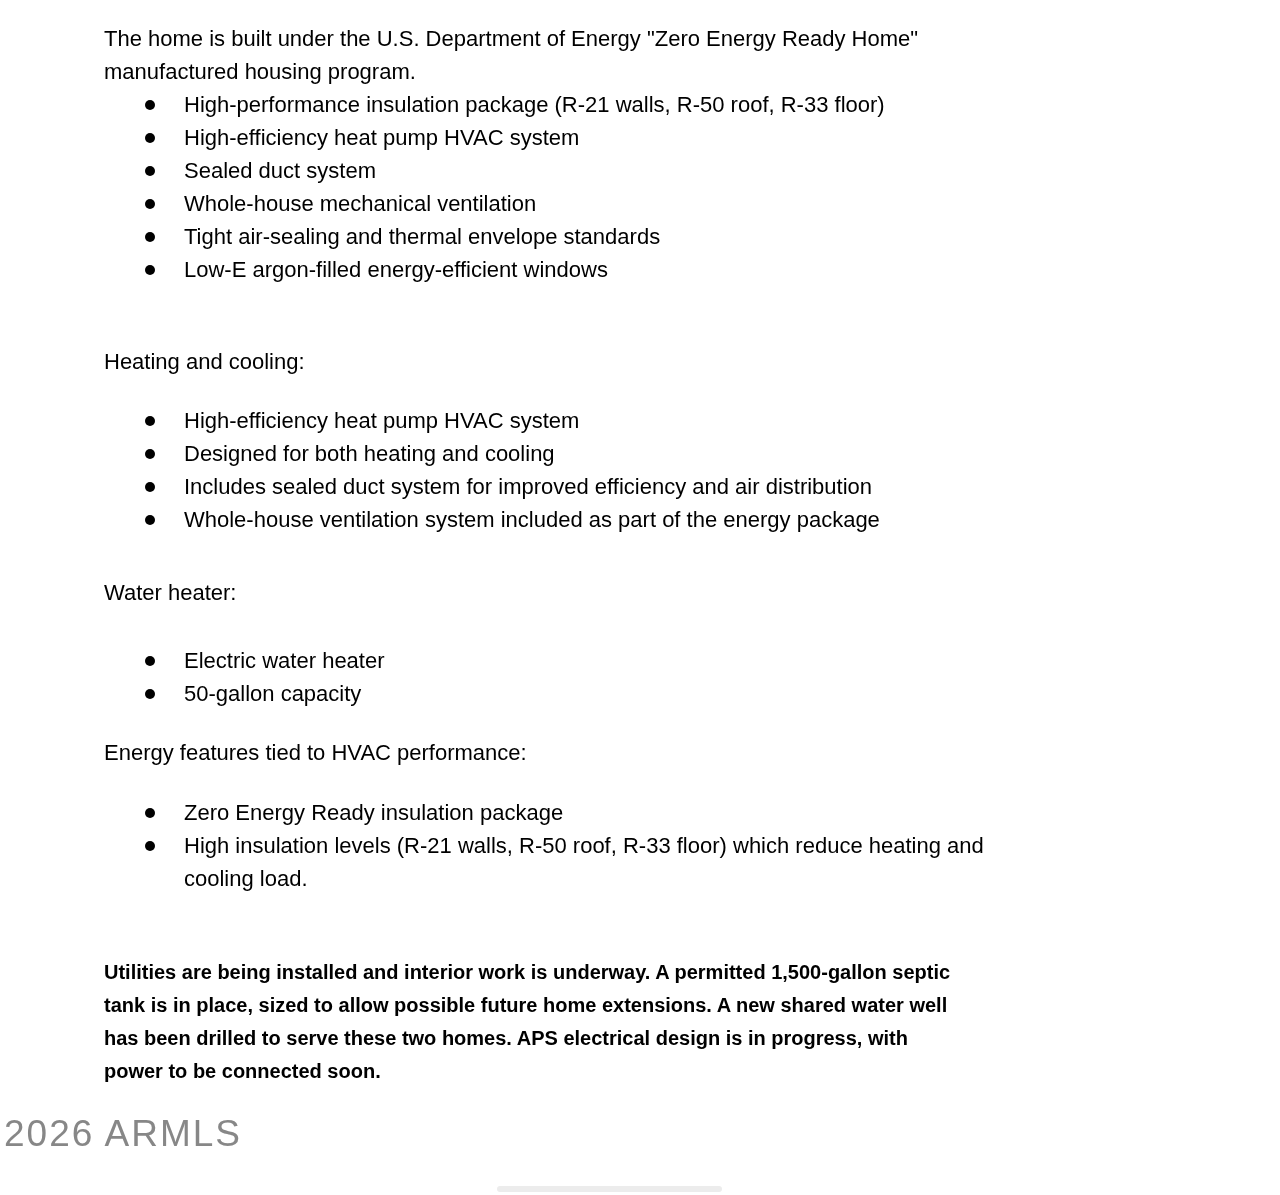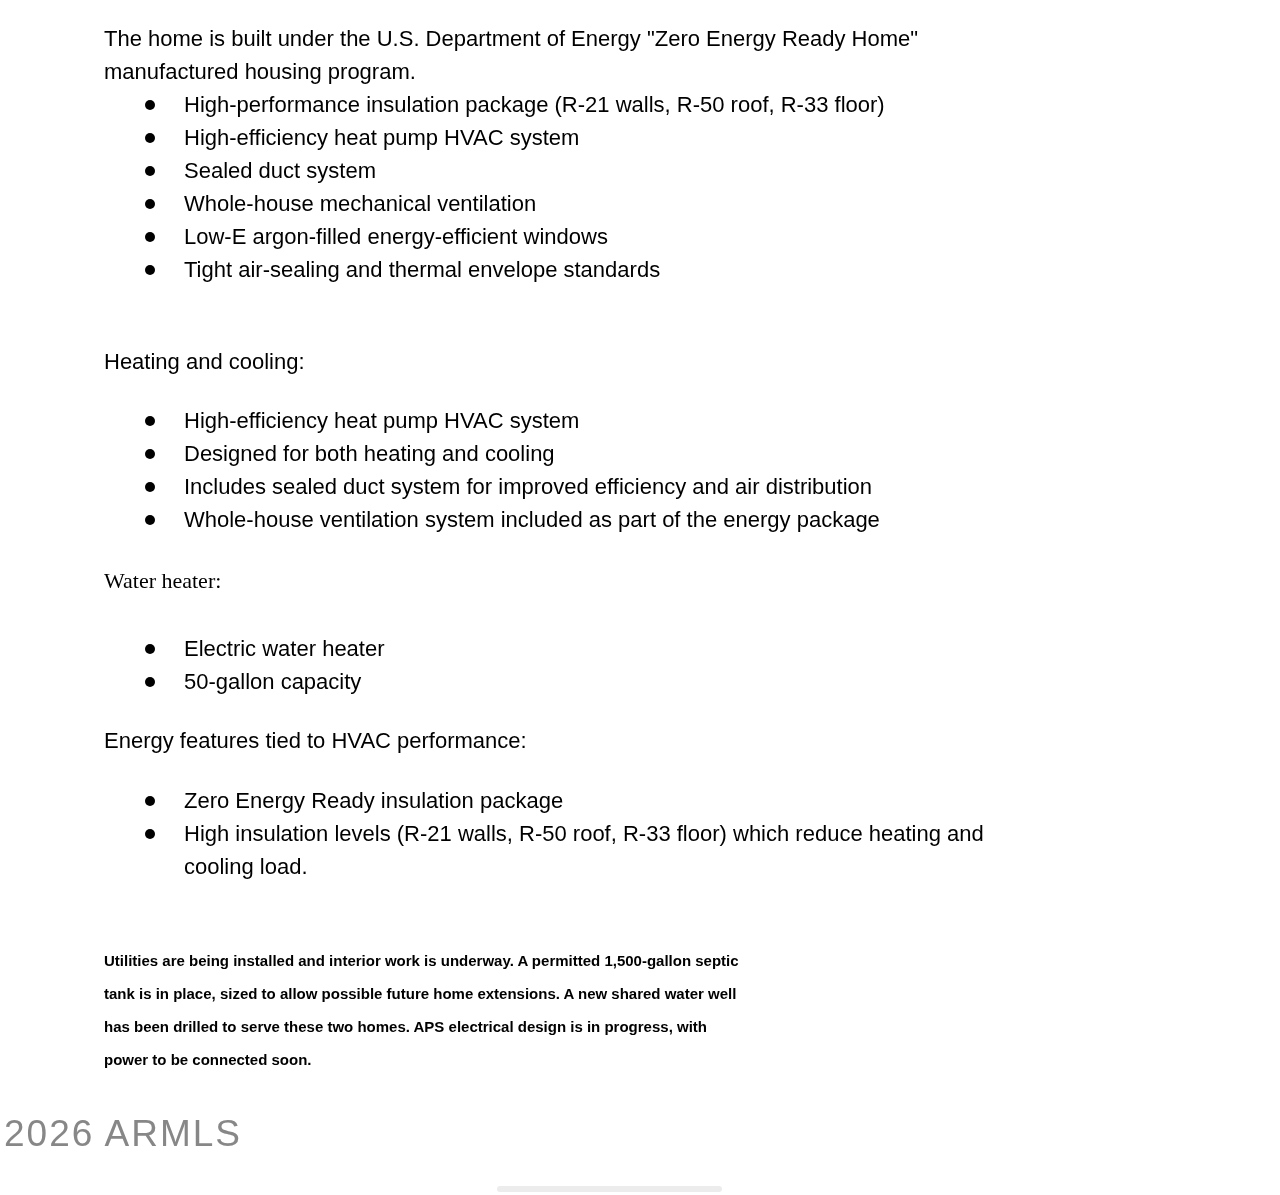--- a/index.html
+++ b/index.html
@@ -92,8 +92,8 @@
       <li><span class="dot"></span><span>High-efficiency heat pump HVAC system</span></li>
       <li><span class="dot"></span><span>Sealed duct system</span></li>
       <li><span class="dot"></span><span>Whole-house mechanical ventilation</span></li>
+      <li><span class="dot"></span><span>Tight air-sealing and thermal envelope standards</span></li>
       <li><span class="dot"></span><span>Low-E argon-filled energy-efficient windows</span></li>
-      <li><span class="dot"></span><span>Tight air-sealing and thermal envelope standards</span></li>
     </ul>
 
     <div class="section-heading h-heating">Heating and cooling:</div>

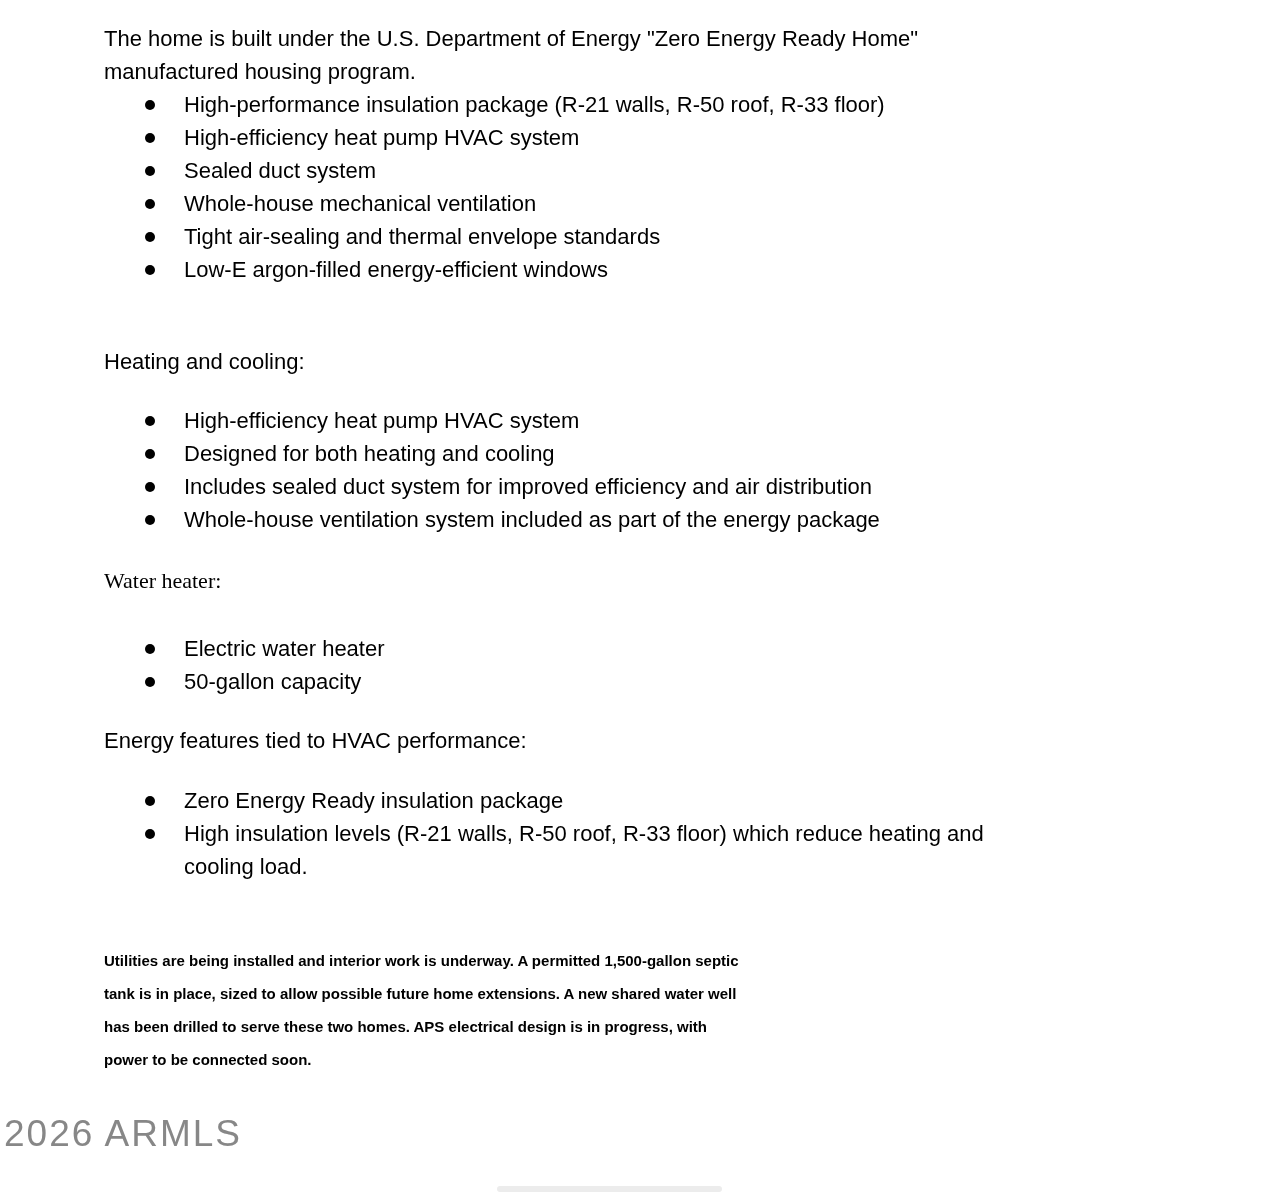--- a/index.html
+++ b/index.html
@@ -45,7 +45,7 @@
   }
   .h-heating { margin-top: 59px; }
   .ul-heating { margin-top: 26px; }
-  .h-water { margin-top: 28px; font-family: Liberation Serif, serif; }
+  .h-water { margin-top: 40px; }
   .ul-water { margin-top: 35px; }
   .h-energy { margin-top: 26px; }
   .ul-energy { margin-top: 27px; }

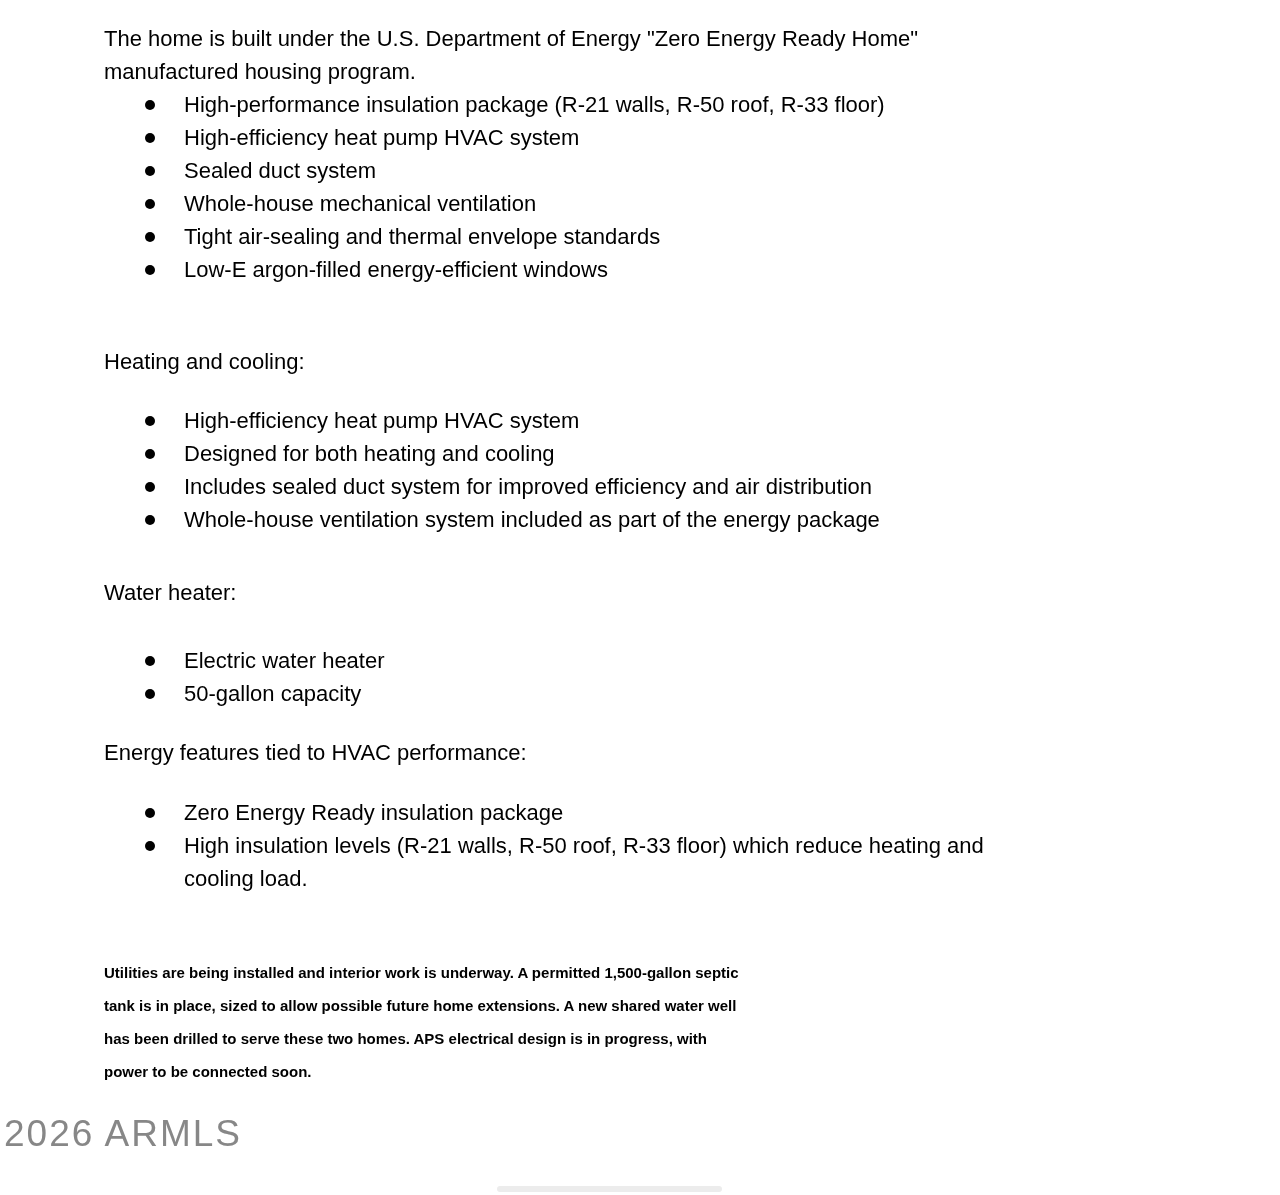--- a/index.html
+++ b/index.html
@@ -52,7 +52,7 @@
   .closing {
     margin-top: 61px;
     font-weight: 700;
-    font-size: 15px;
+    font-size: 20px;
   }
   .watermark {
     position: absolute;

